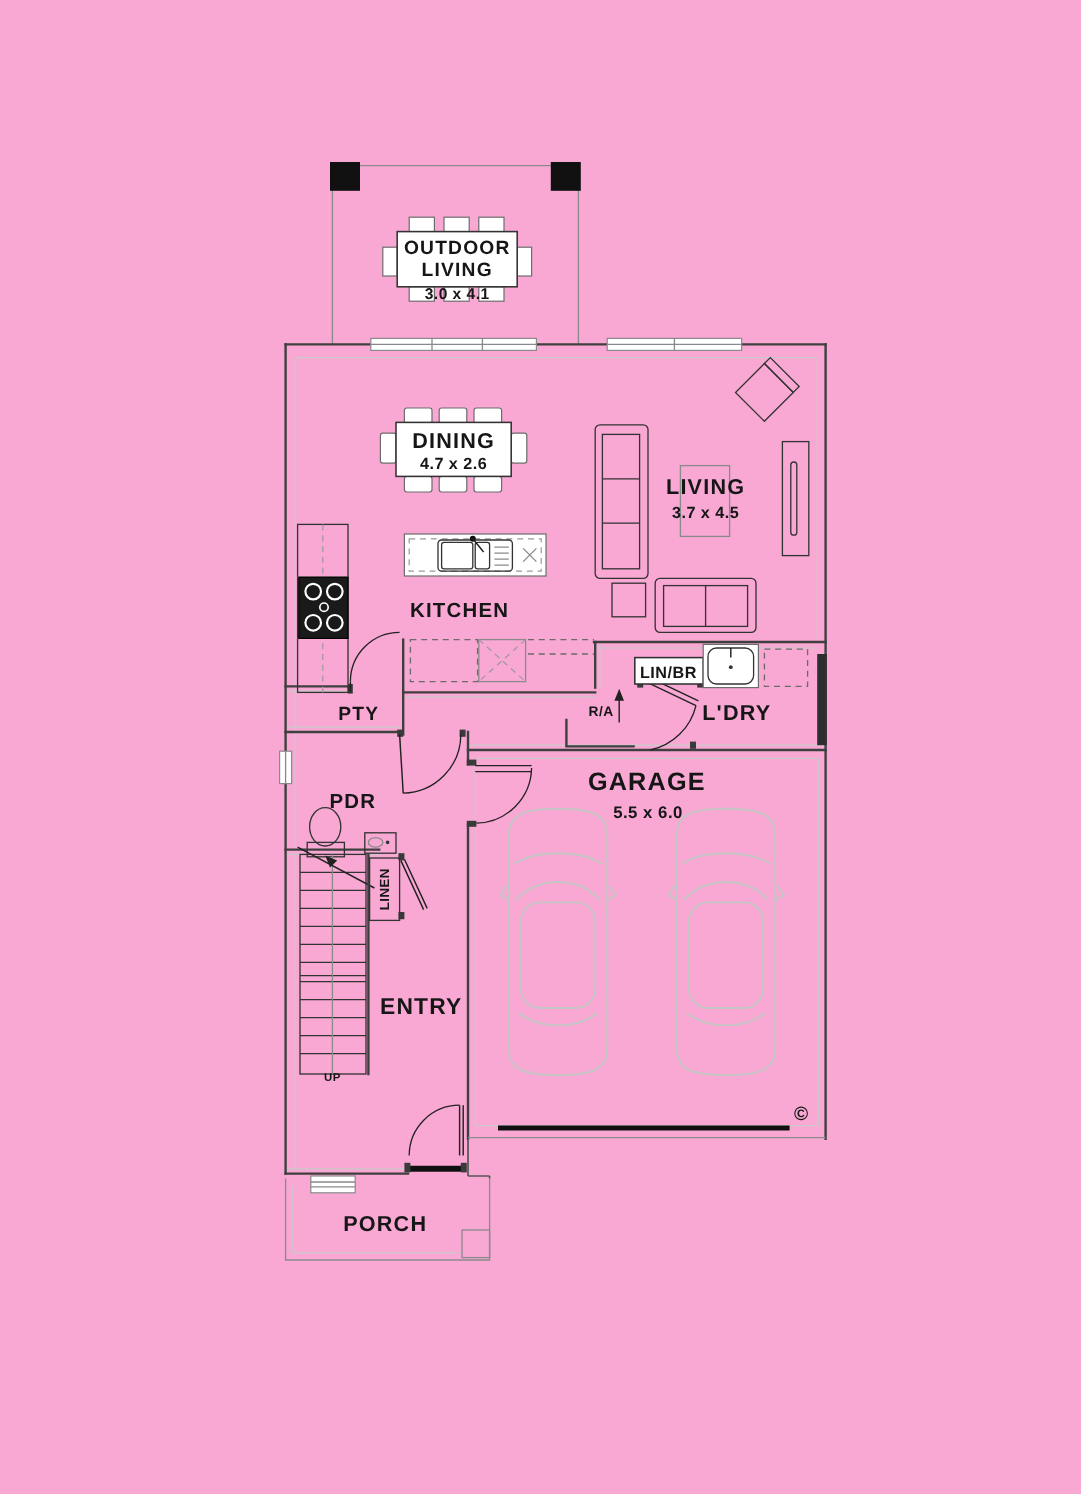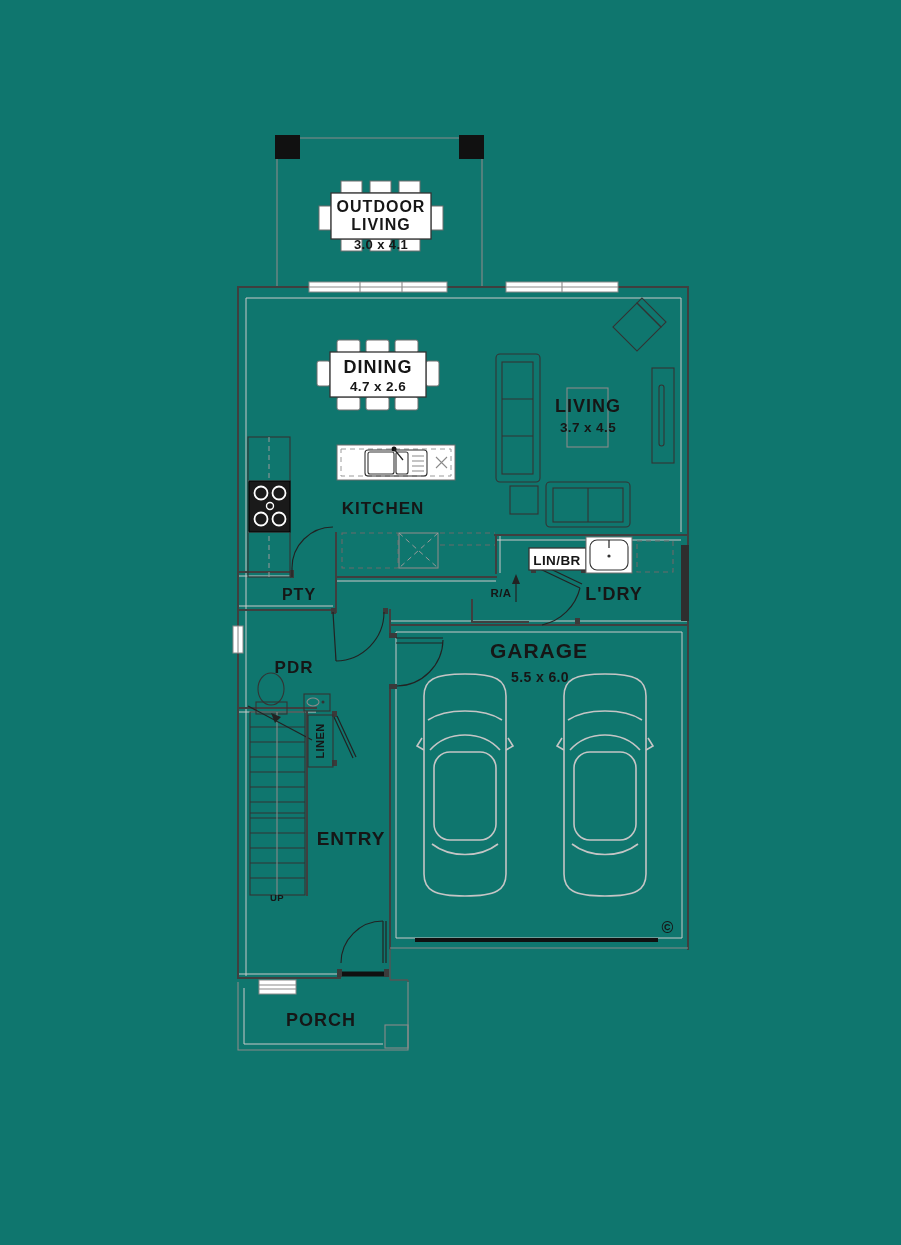--- a/index.html
+++ b/index.html
@@ -3,7 +3,7 @@
 <meta charset="utf-8">
 <style>
   html,body{margin:0;padding:0;background:#fff;}
-  #canvas{position:relative;width:901px;height:1245px;background:#0f766e;overflow:hidden;
+  #canvas{position:relative;width:901px;height:1245px;background:#f9a8d4;overflow:hidden;
           font-family:"Liberation Sans",sans-serif;}
   svg{position:absolute;left:0;top:0;}
   .wall{stroke:#3f3f3f;stroke-width:2;fill:none;stroke-linecap:square;}

